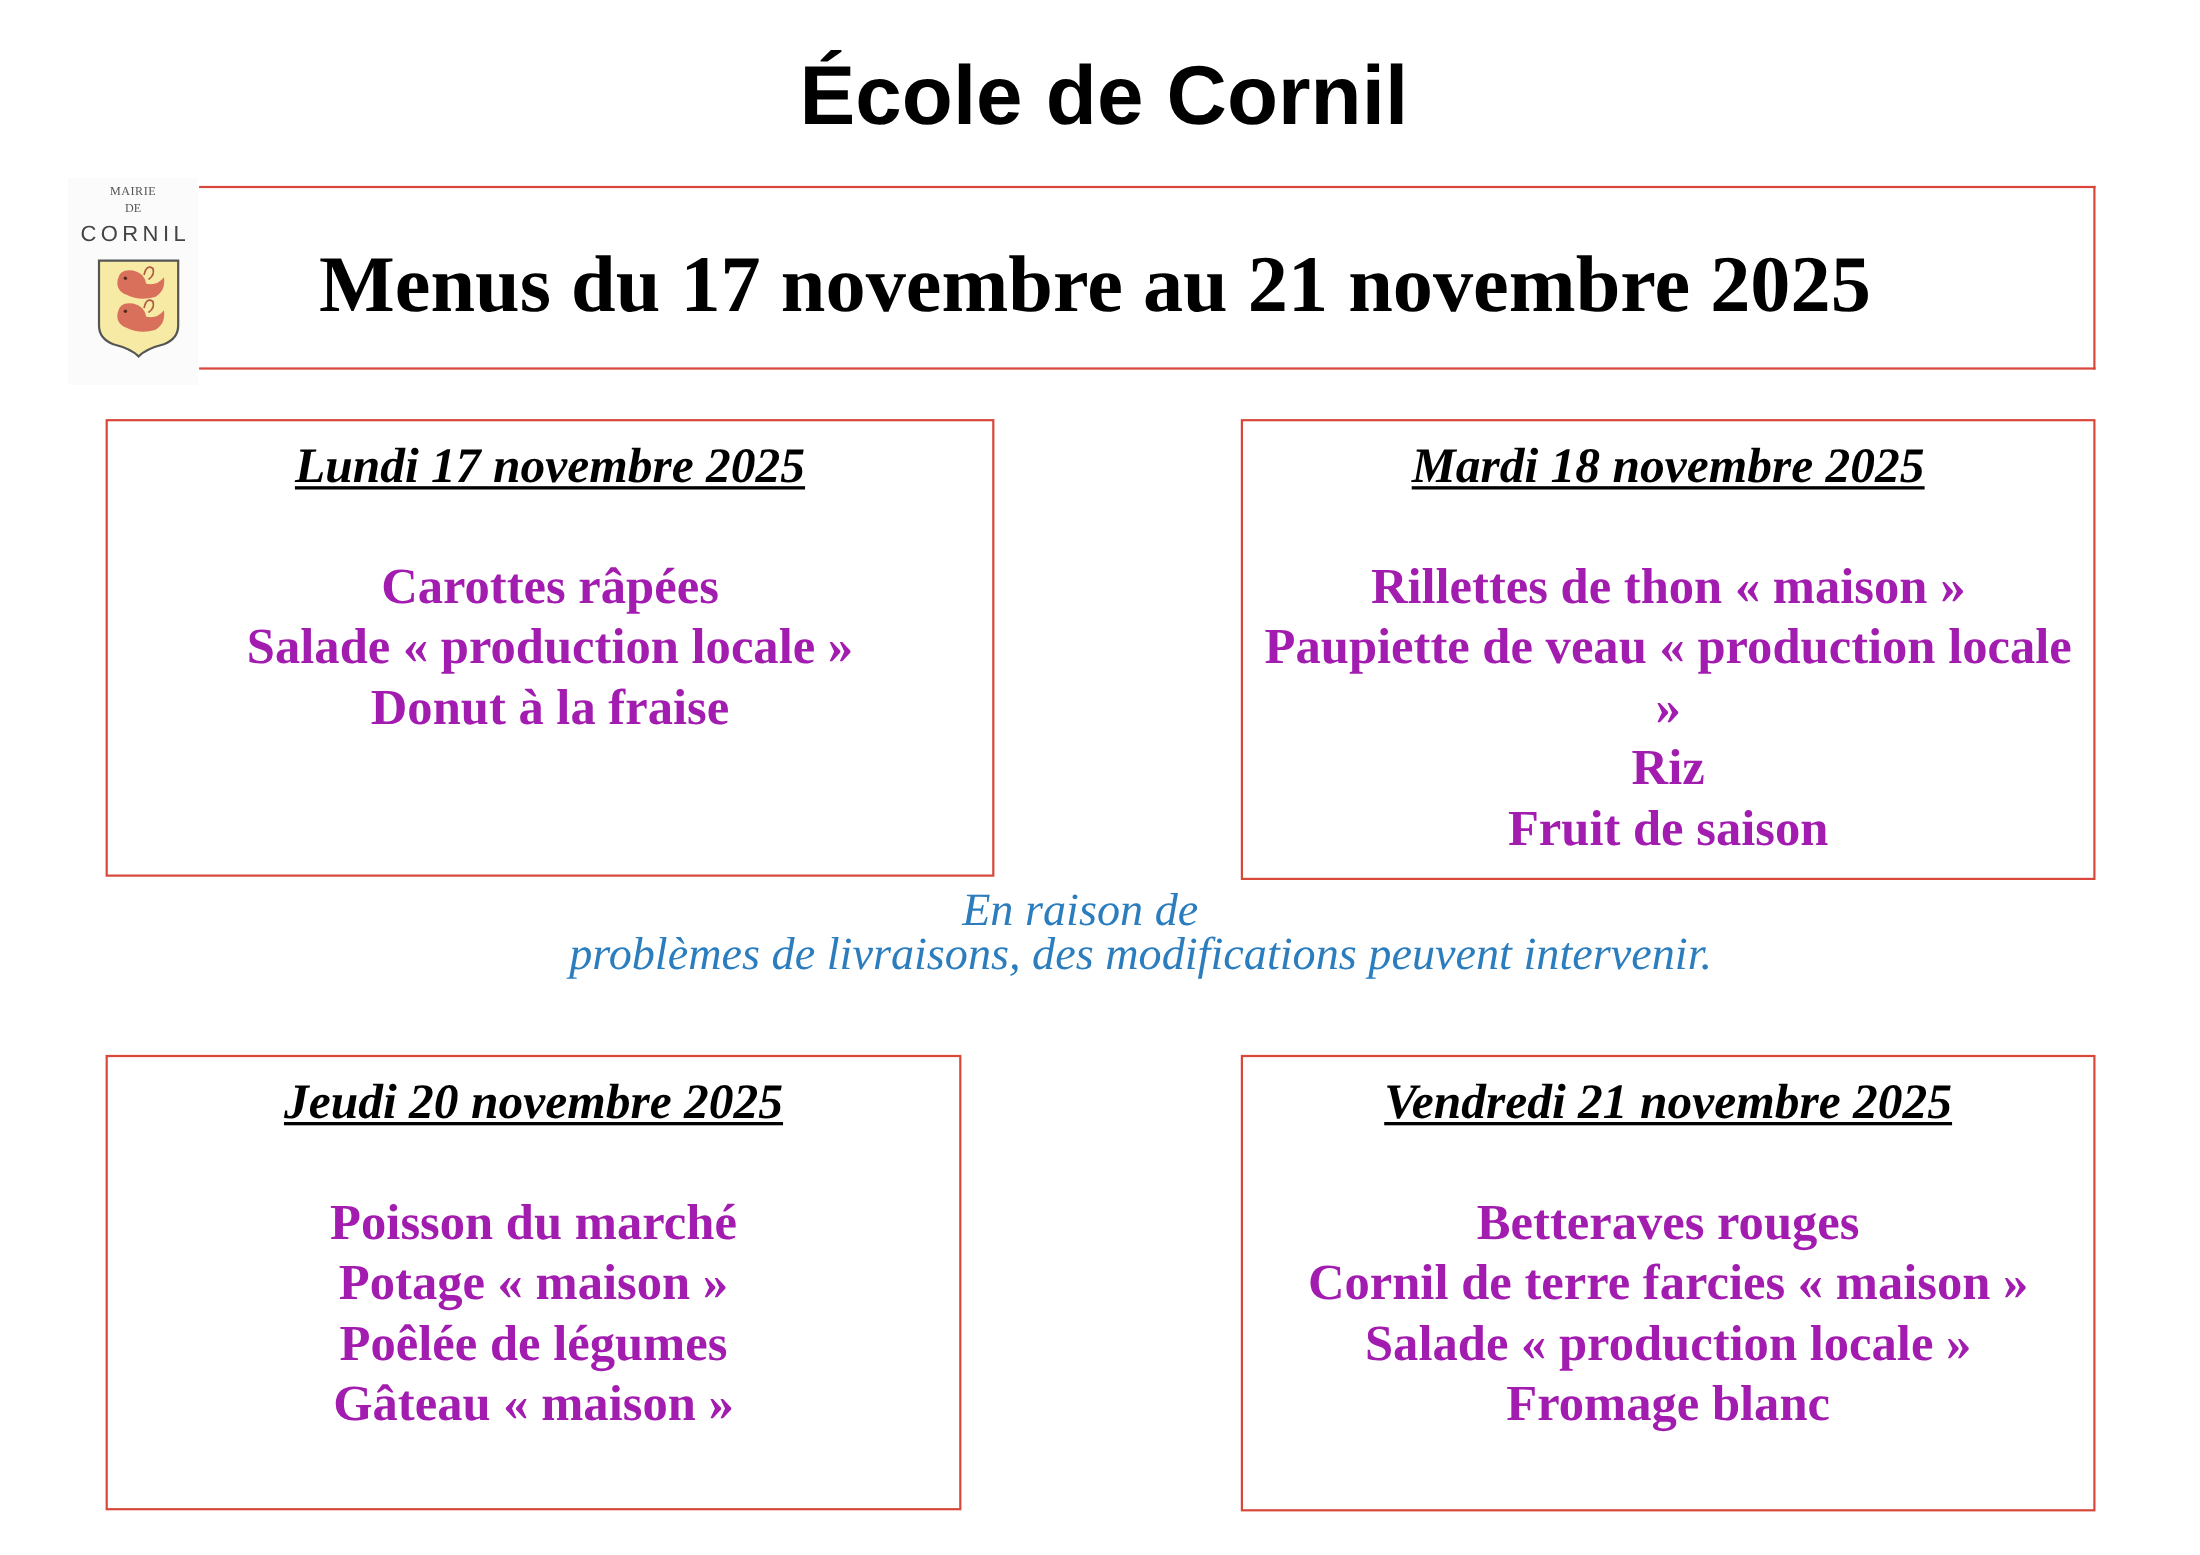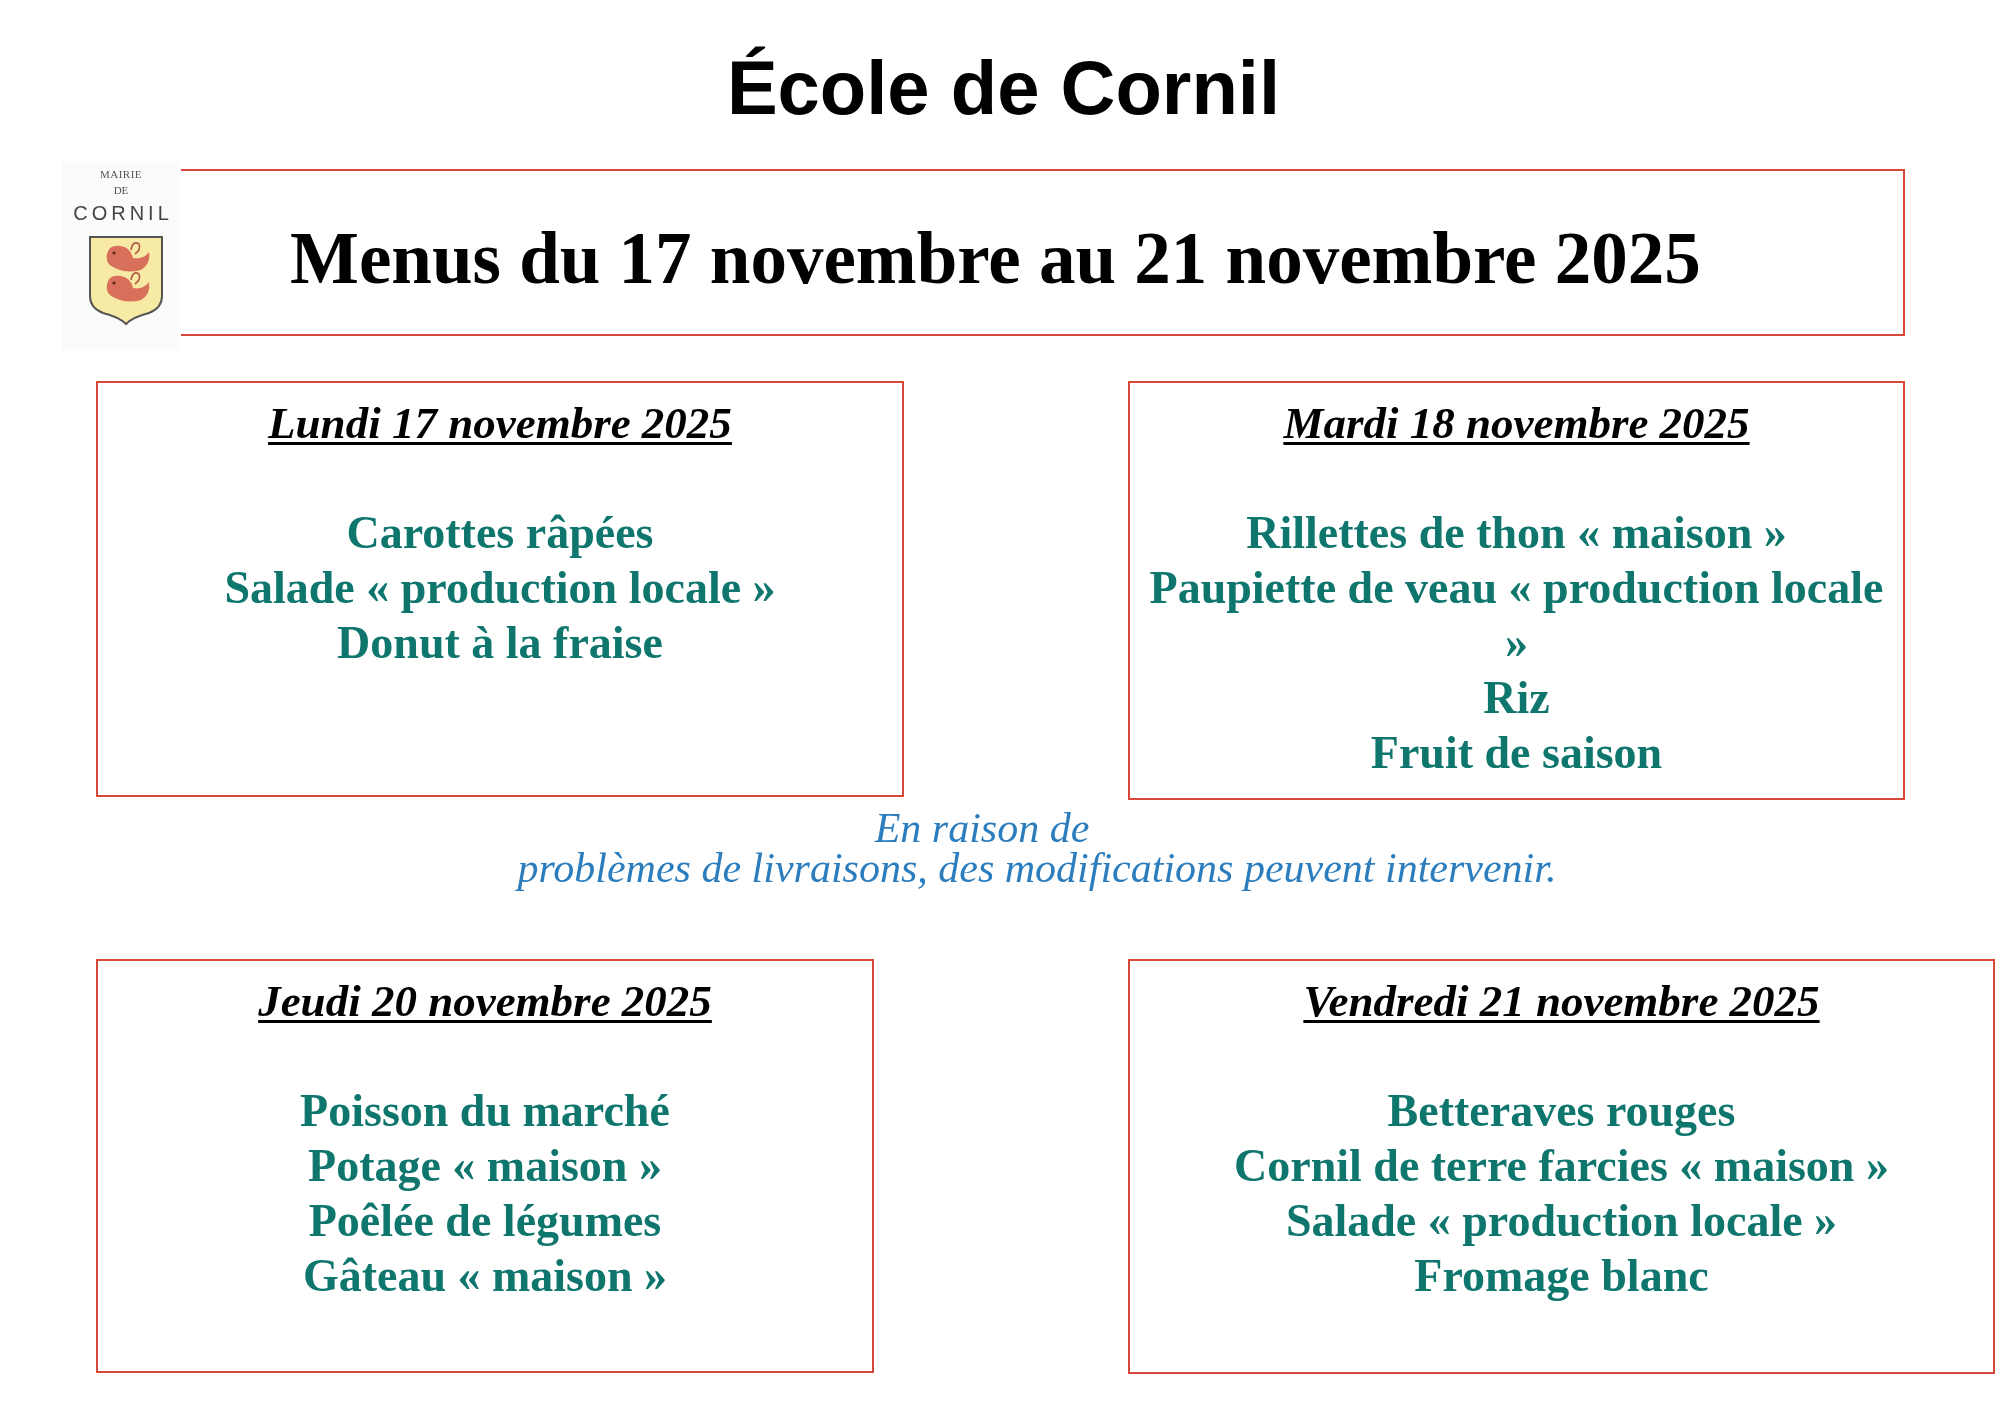--- a/index.html
+++ b/index.html
@@ -51,7 +51,7 @@
   }
   .menu-item {
     font-family: "Liberation Serif", serif; font-weight: bold;
-    font-size: 46px; line-height: 55px; color: #0f766e;
+    font-size: 46px; line-height: 55px; color: #a21caf;
   }
   .notice {
     position: absolute; left: 0; top: 808px; width: 2000px; text-align: center;

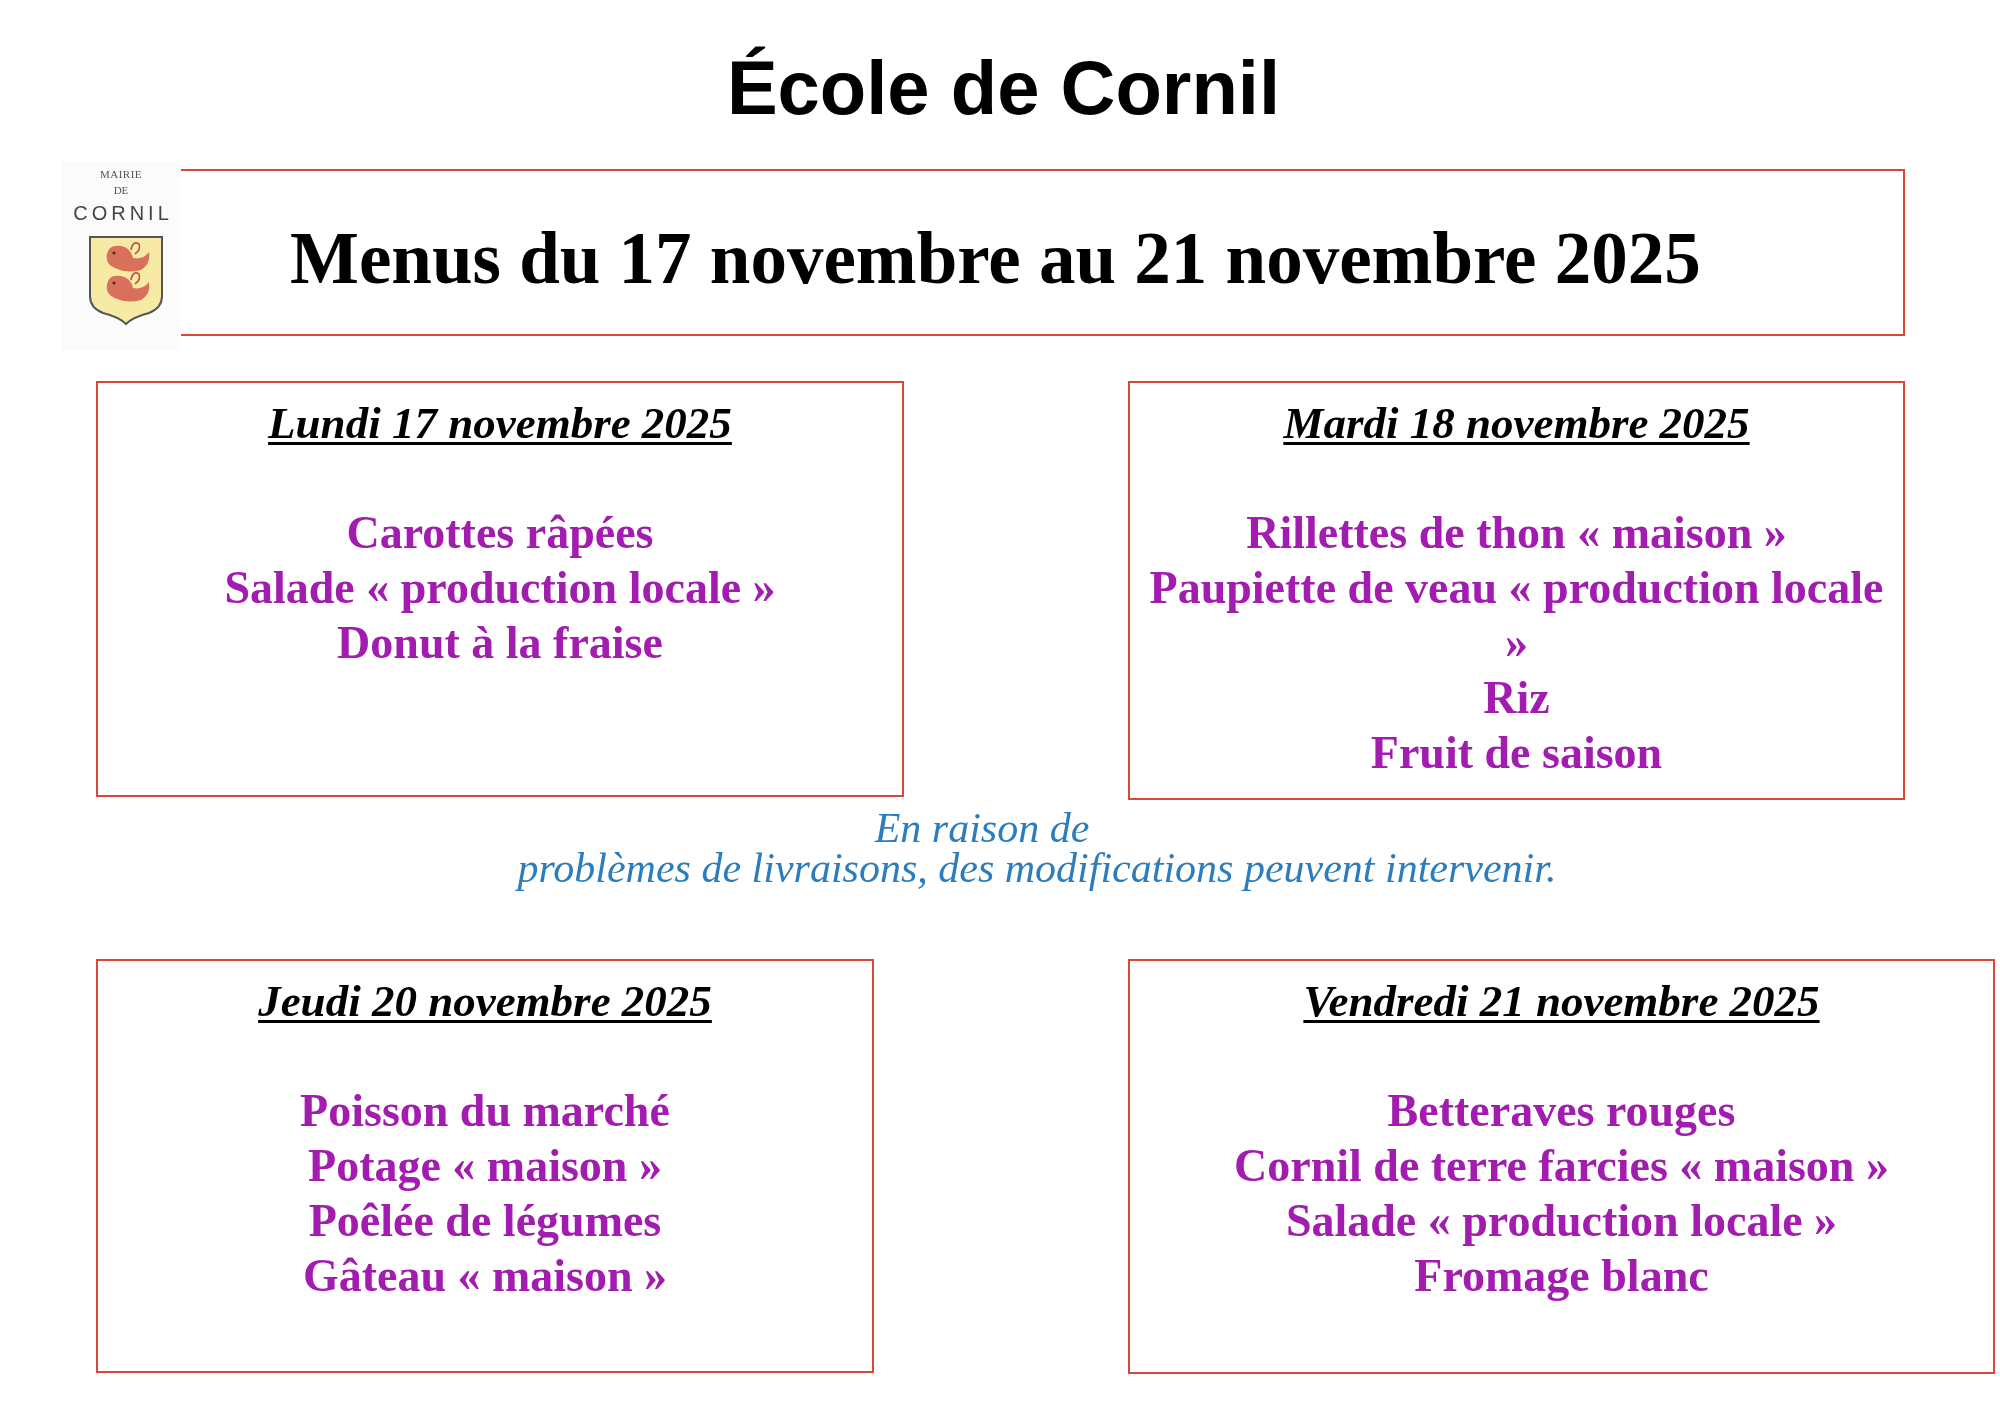--- a/index.html
+++ b/index.html
@@ -124,7 +124,7 @@
   </ul>
 </div>
 
-<div class="day-box" style="left:1128px; top:959px; width:867px; height:415px;">
+<div class="day-box" style="left:1128px; top:959px; width:777px; height:415px;">
   <h2 class="day-heading">Vendredi 21 novembre 2025</h2>
   <ul class="menu-list">
     <li class="menu-item">Betteraves rouges</li>

